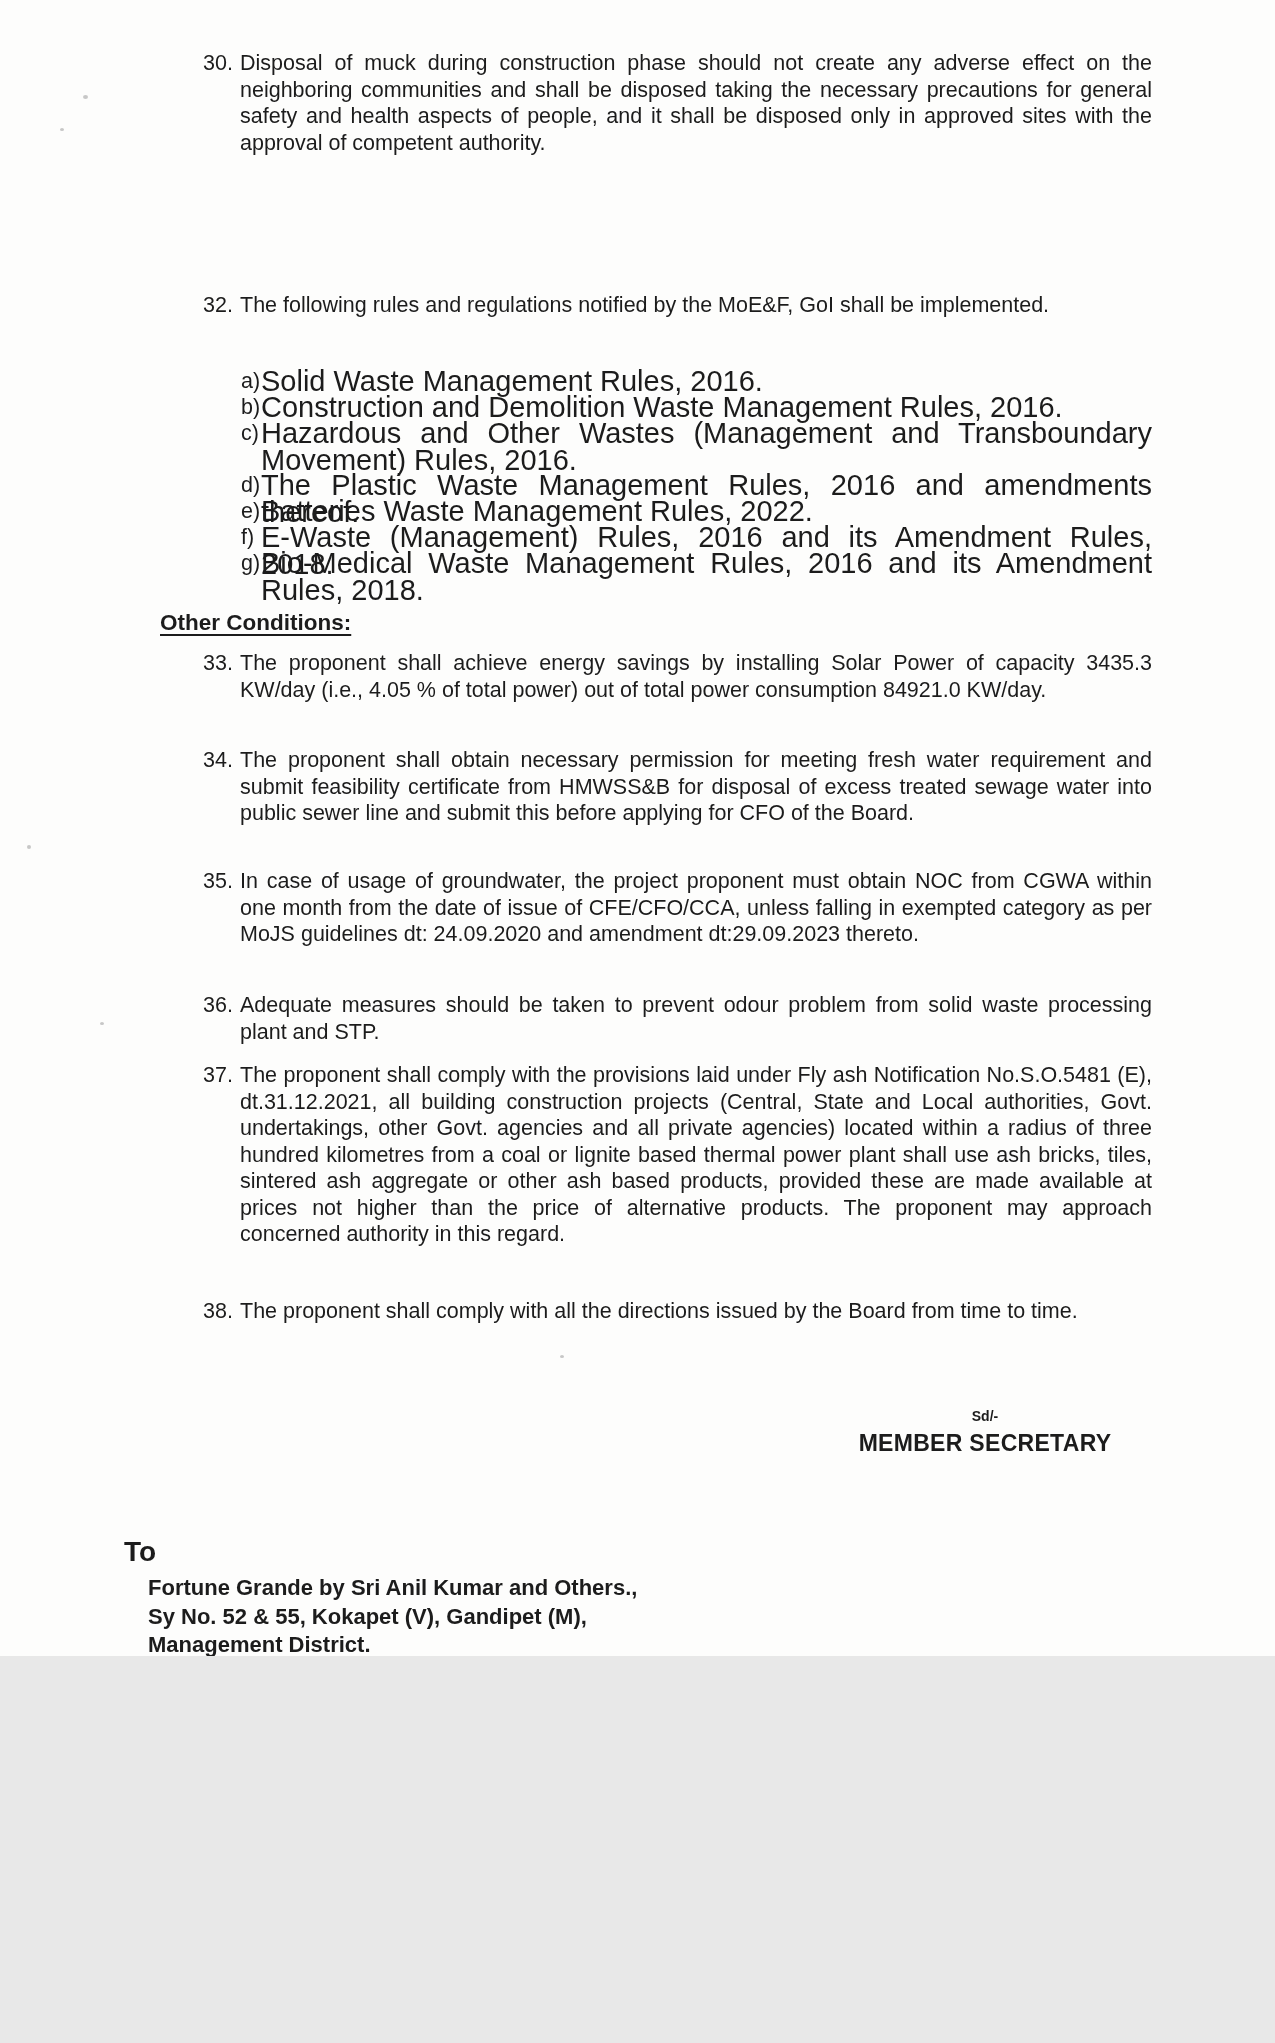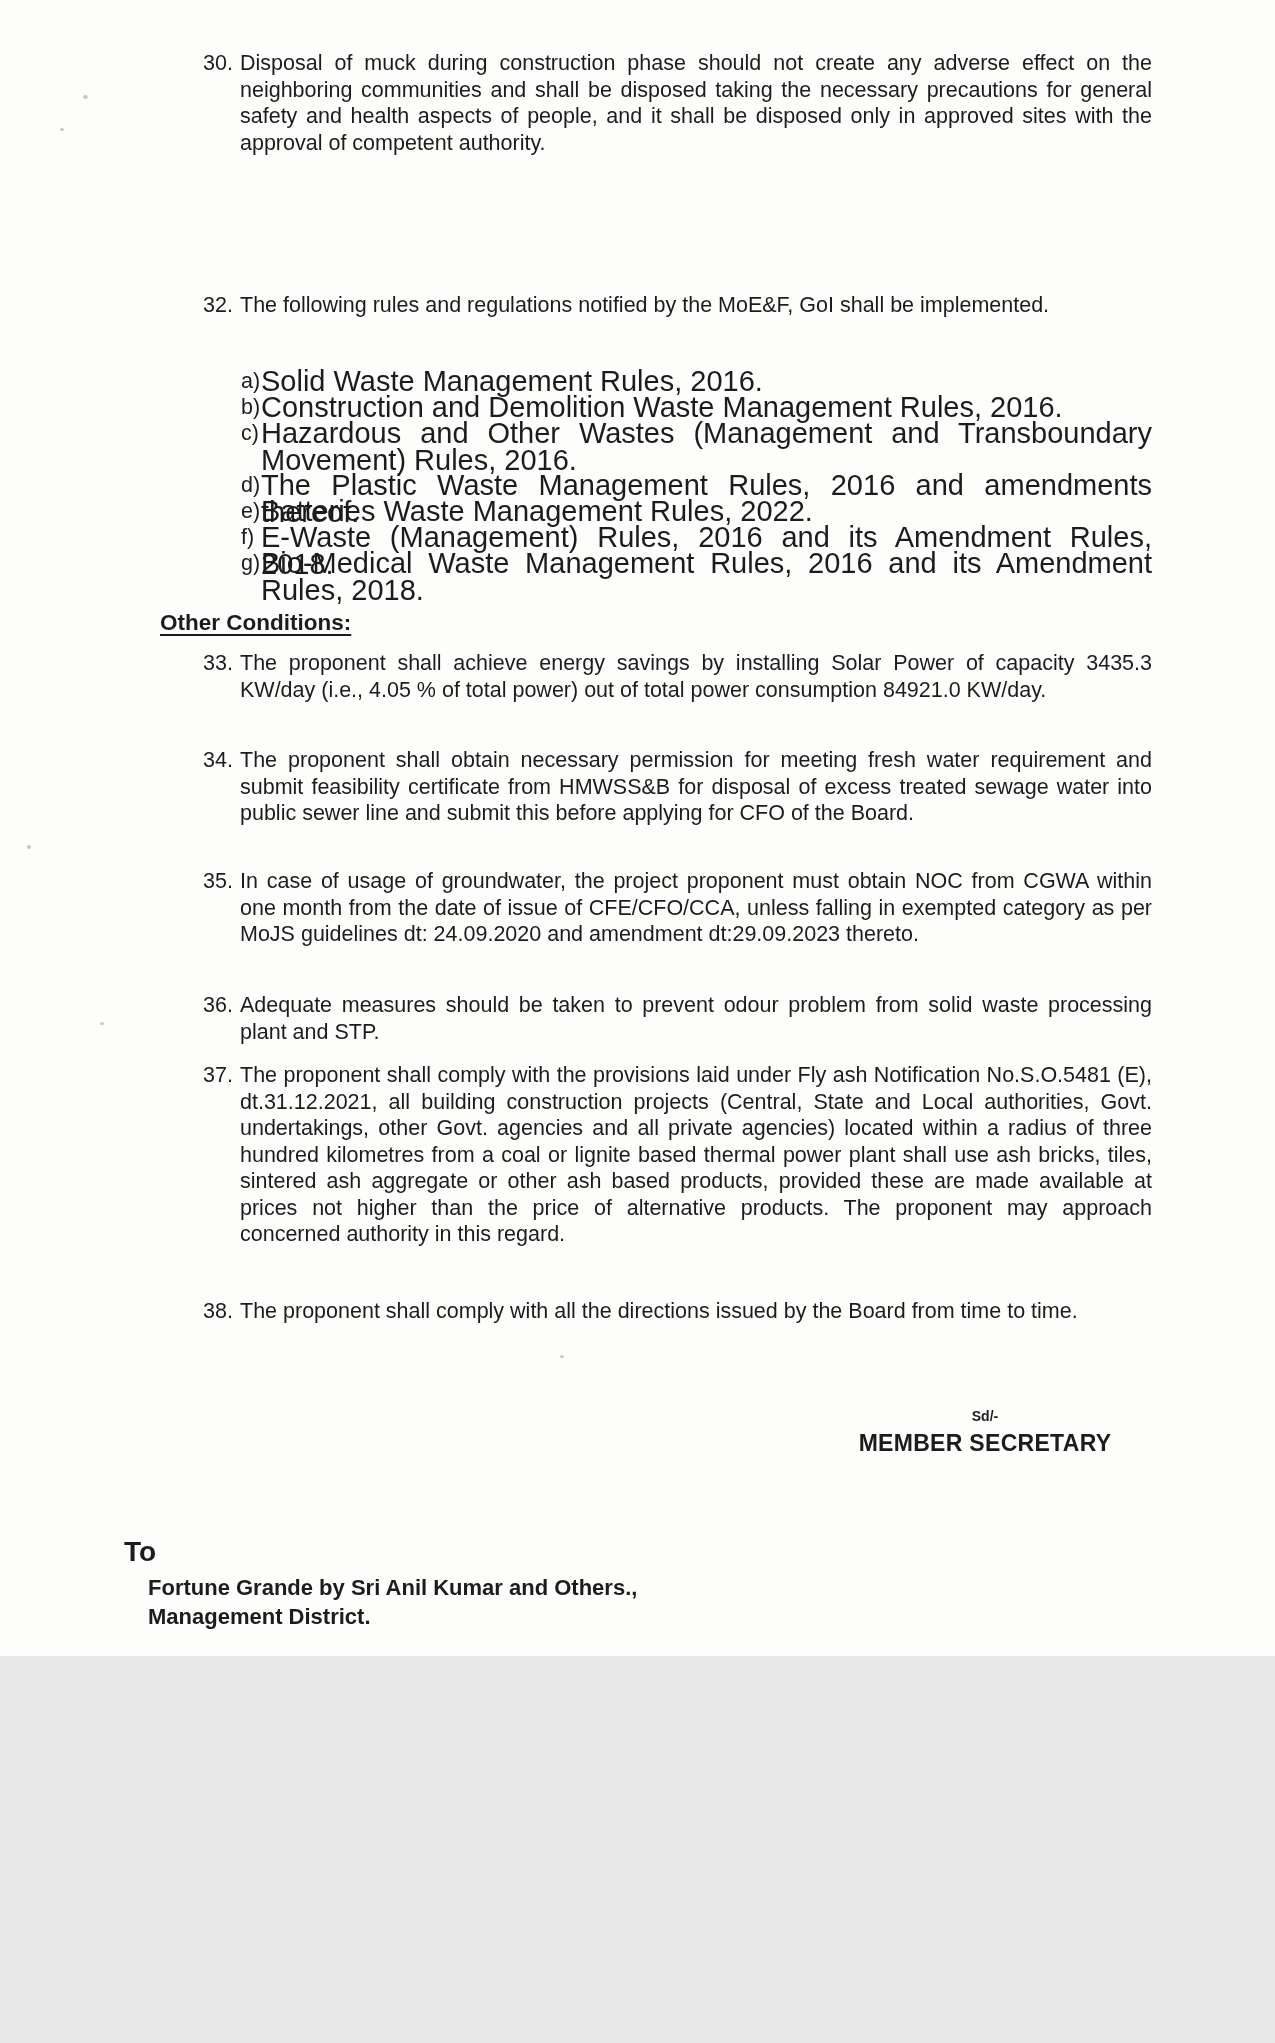--- a/index.html
+++ b/index.html
@@ -127,6 +127,7 @@
   <div class="to-label">To</div>
   <div class="addressee">
     <div>Fortune Grande by Sri Anil Kumar and Others.,</div>
+    <div>Sy No. 52 &amp; 55, Kokapet (V), Gandipet (M),</div>
     <div>Management District.</div>
   </div>
 

